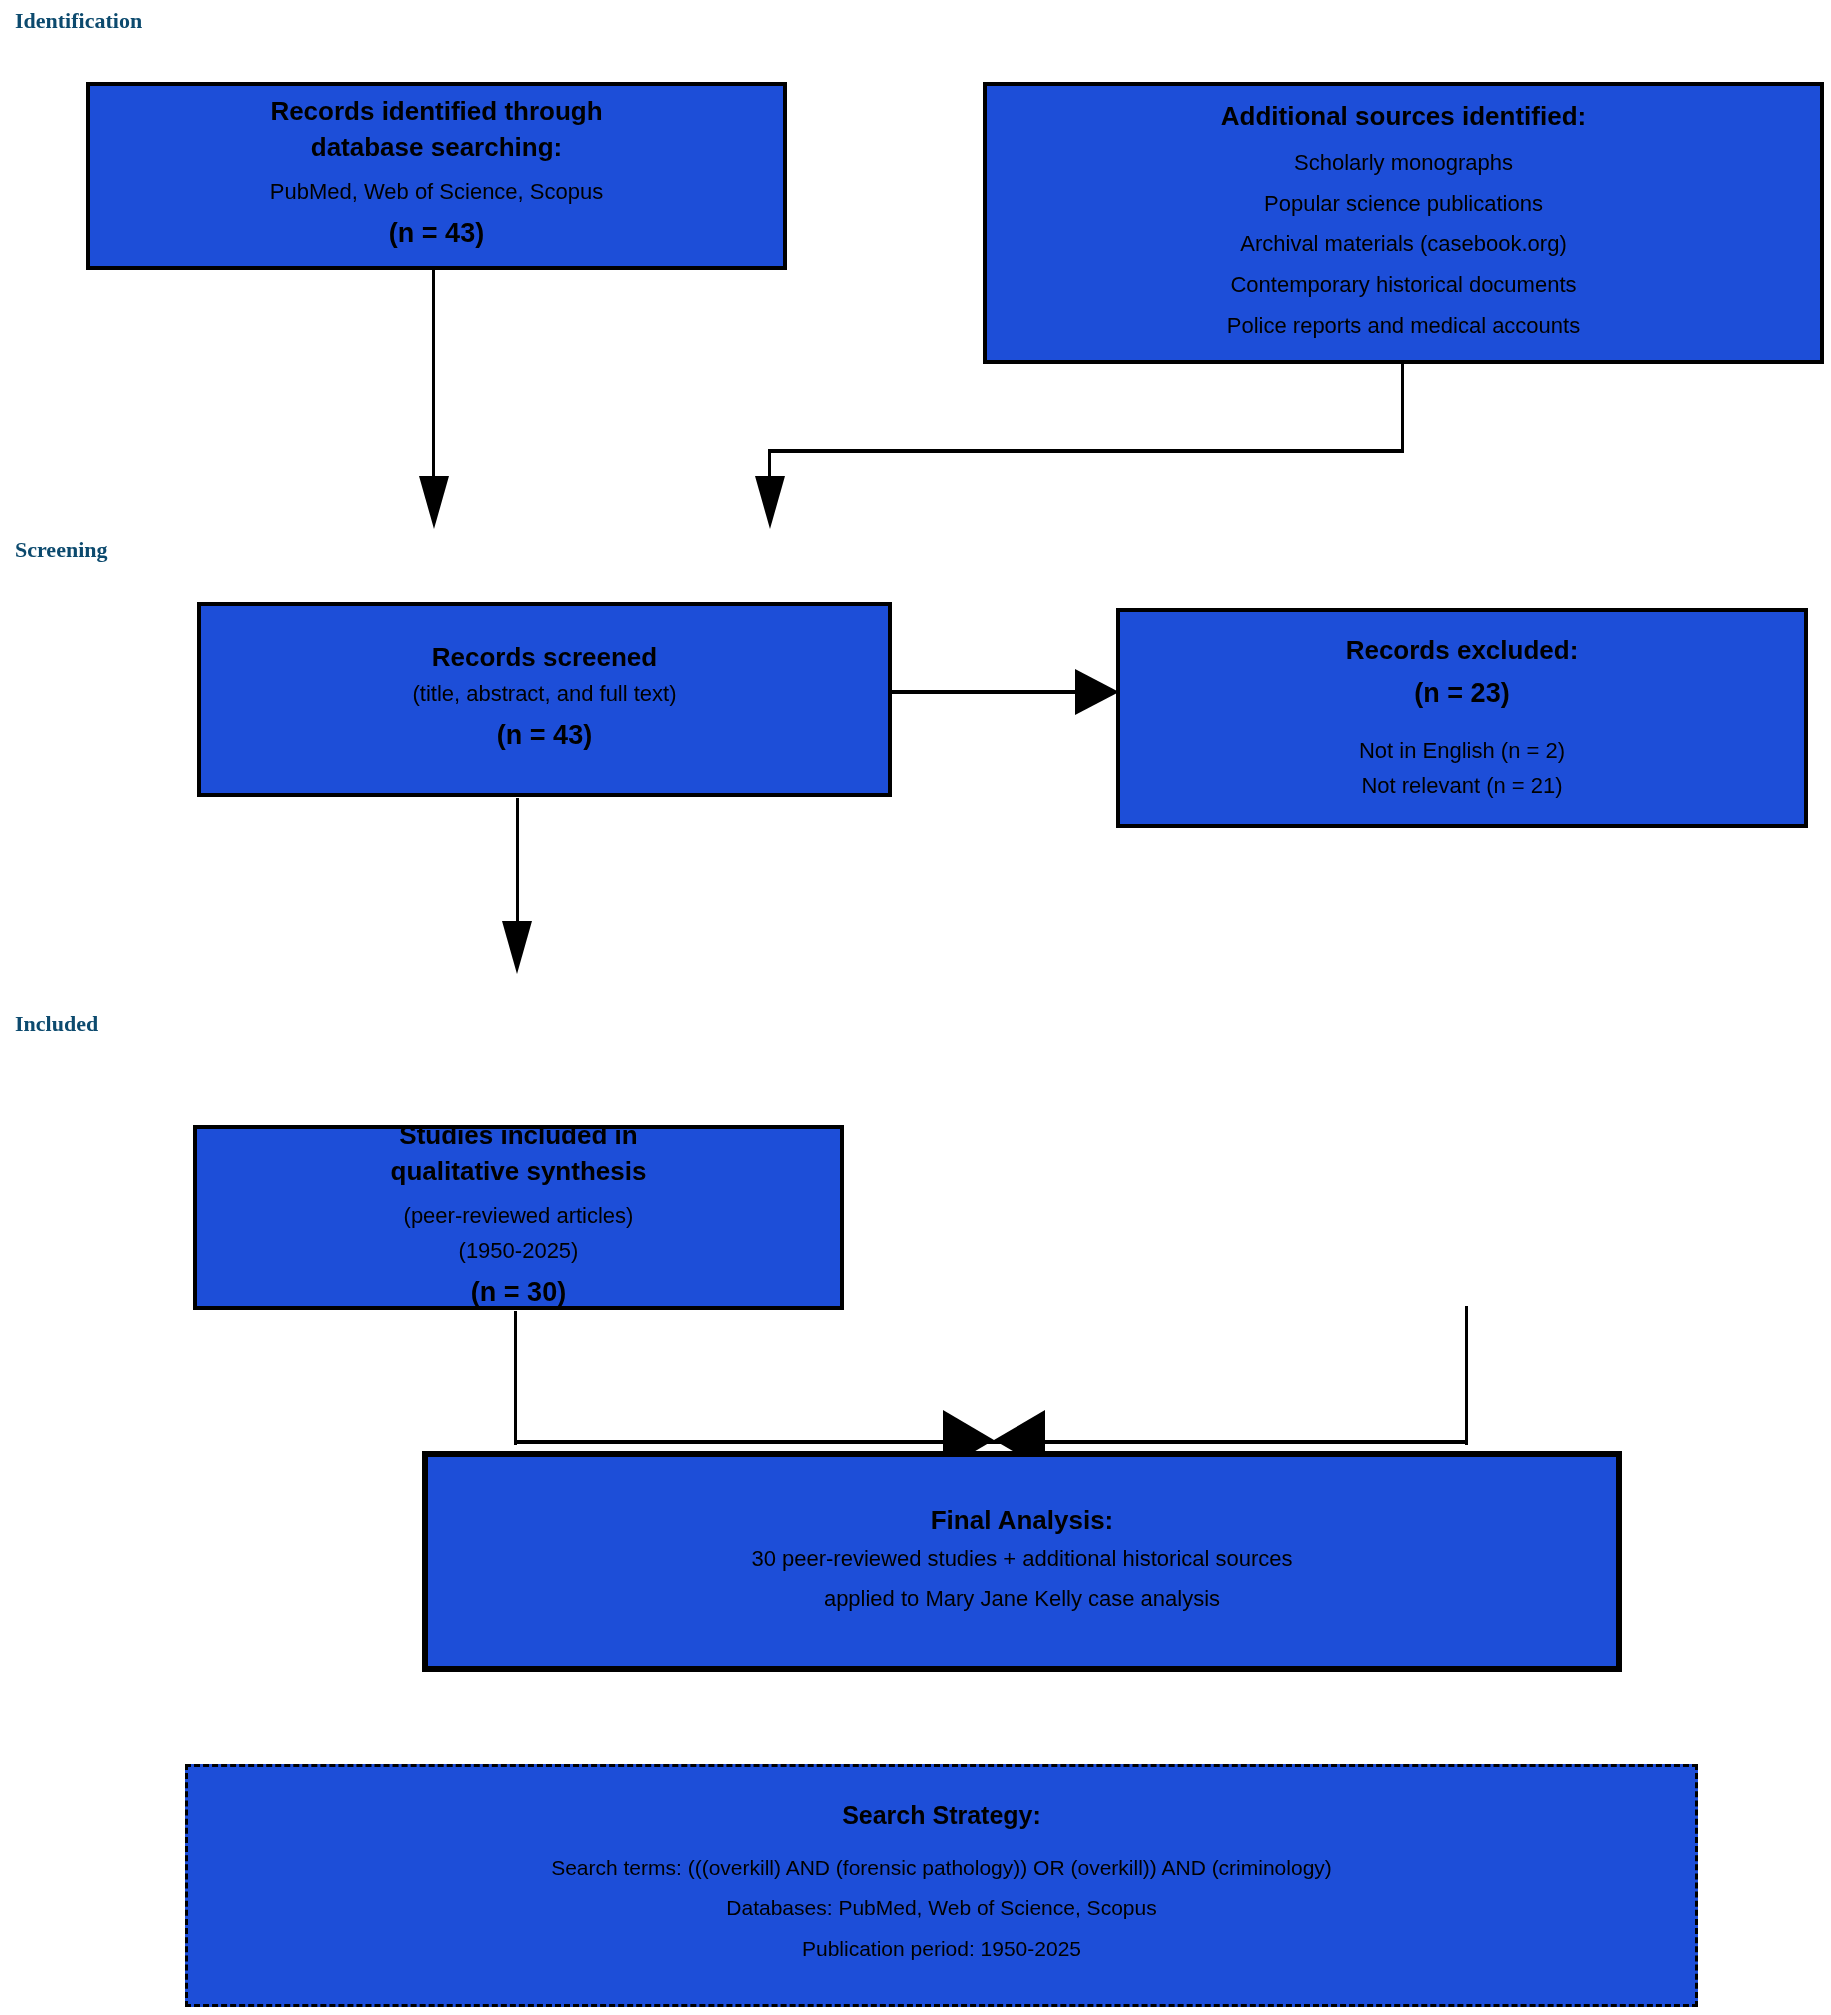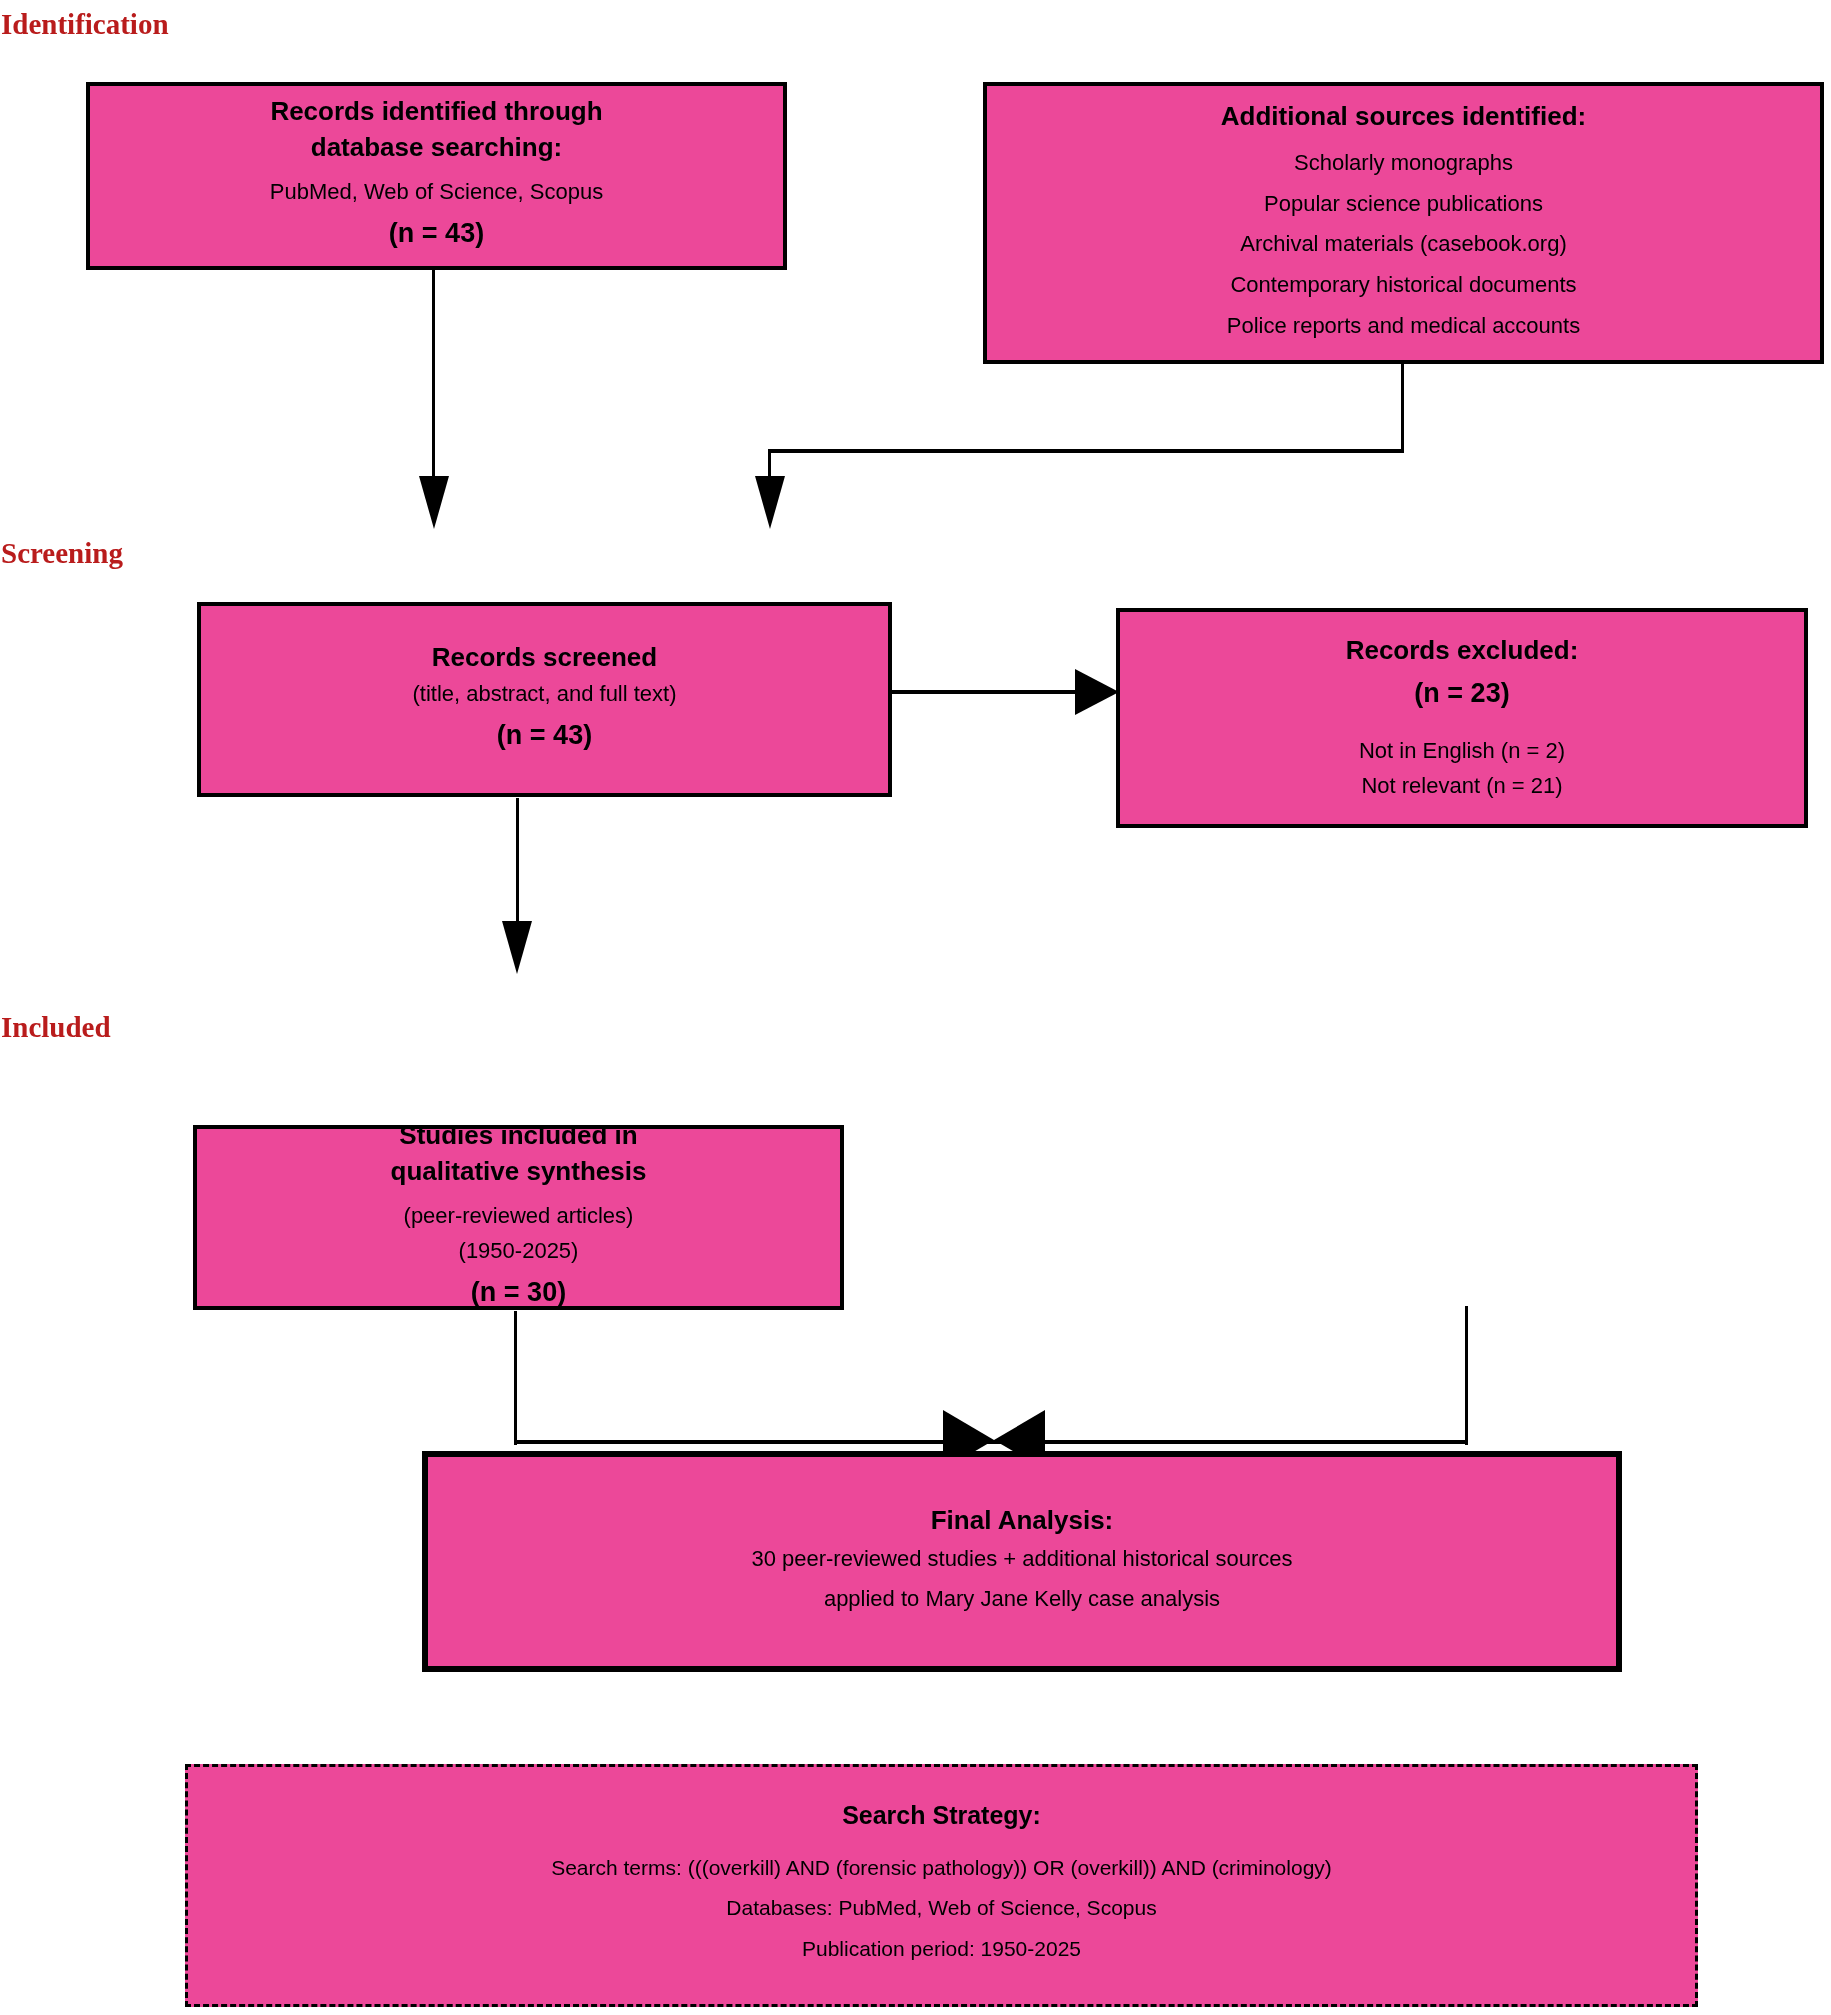--- a/index.html
+++ b/index.html
@@ -13,11 +13,11 @@
   }
   .stage-label{
     position:absolute;
-    left:1px;
+    left:15px;
     font-family:"Liberation Serif", serif;
     font-weight:bold;
-    font-size:29px;
-    color:#b91c1c;
+    font-size:22px;
+    color:#0c4a6e;
   }
   .box{
     position:absolute;

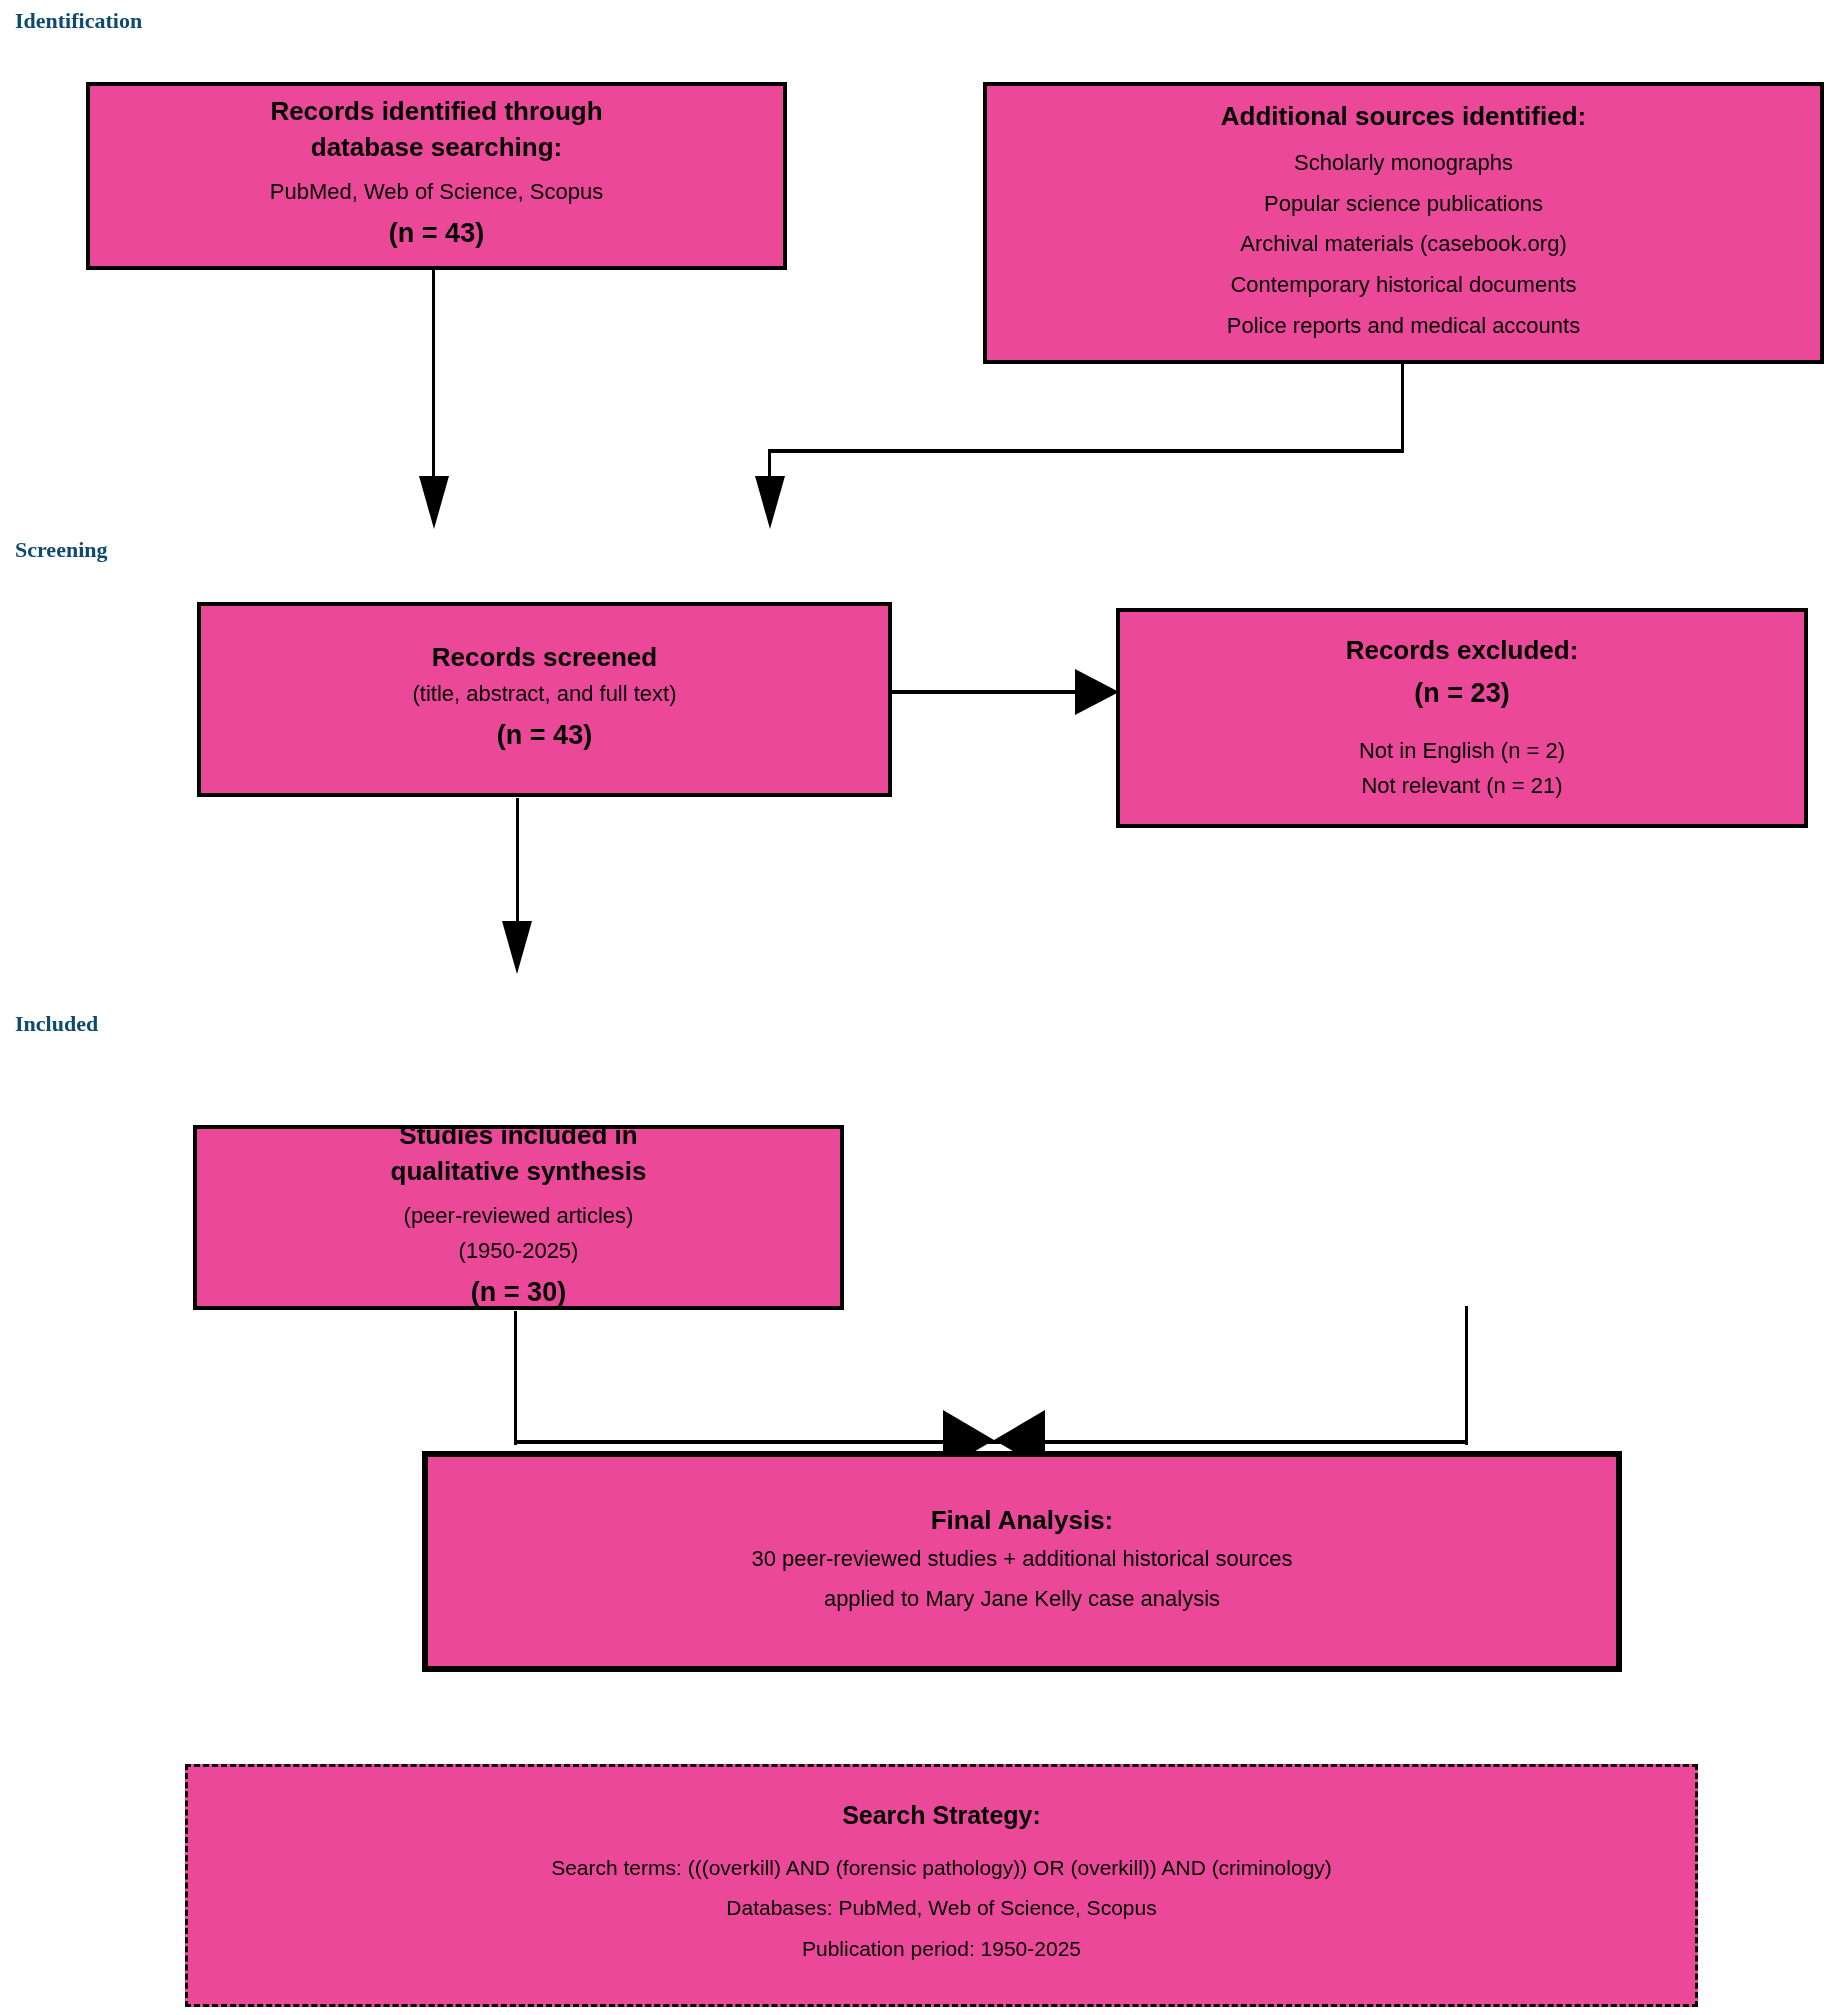--- a/index.html
+++ b/index.html
@@ -22,7 +22,7 @@
   .box{
     position:absolute;
     border:4.4px solid #000000;
-    background:#ec4899;
+    background:#1d4ed8;
     box-sizing:border-box;
     display:flex;
     flex-direction:column;

